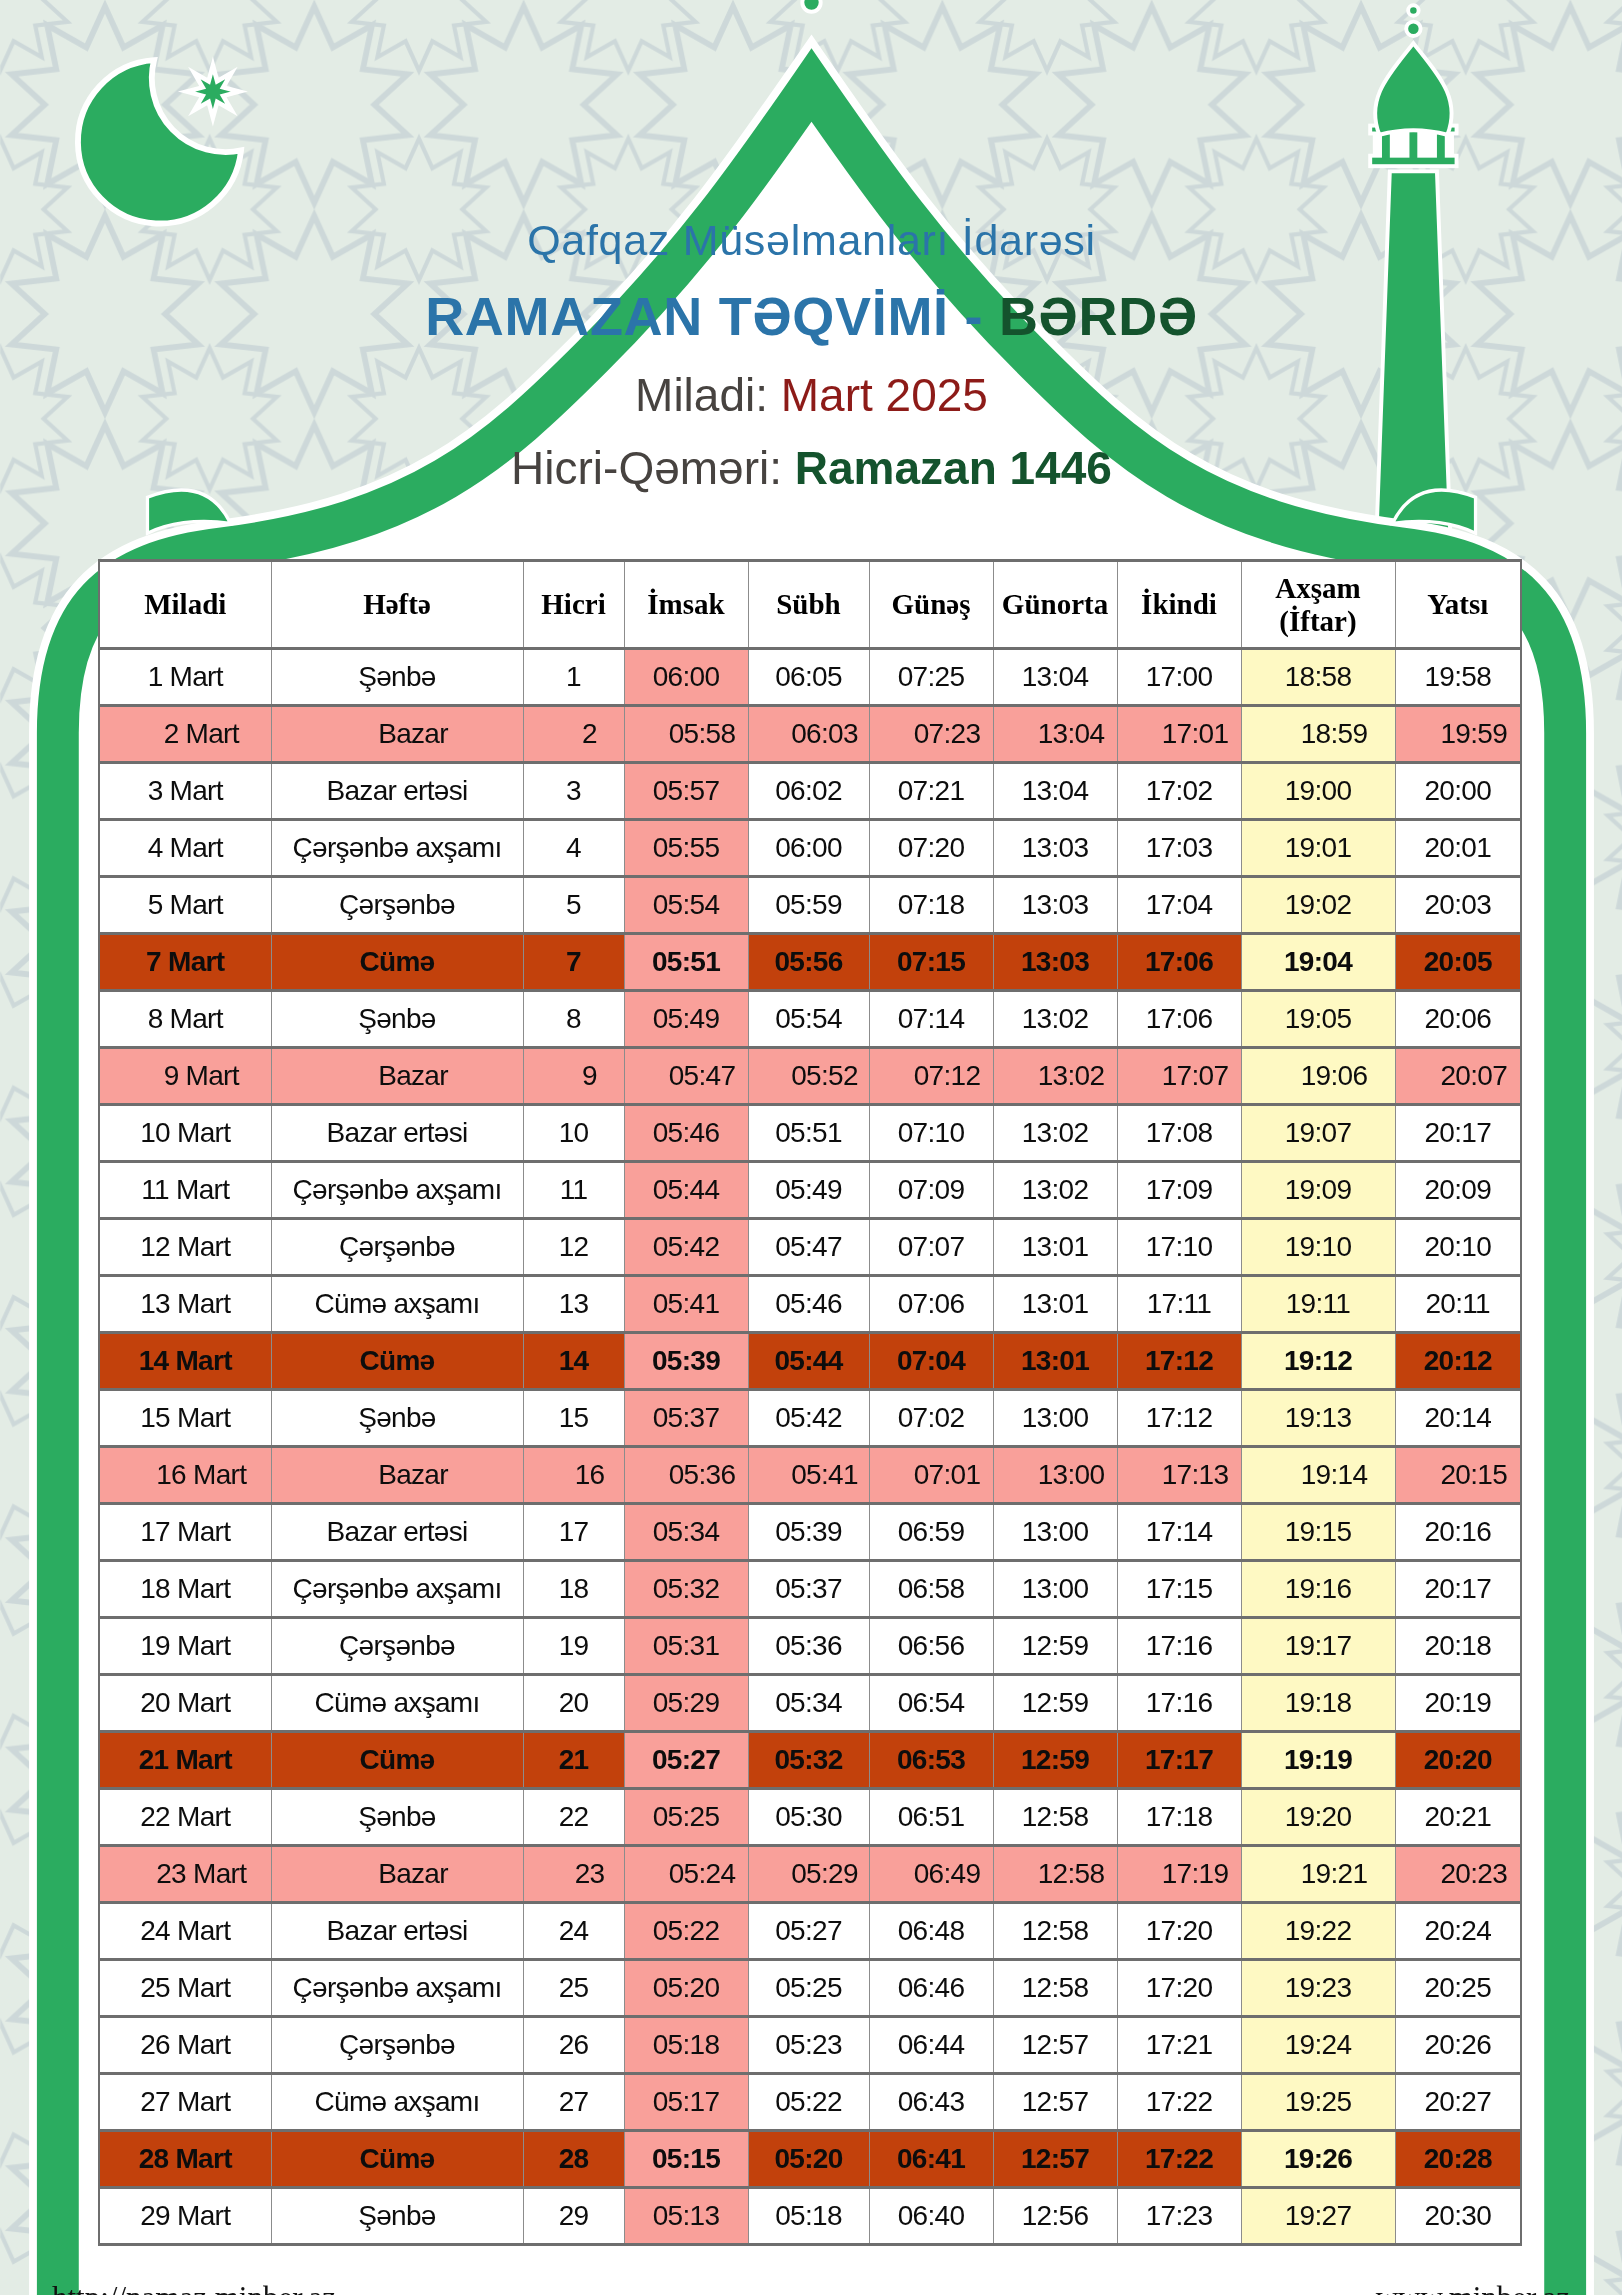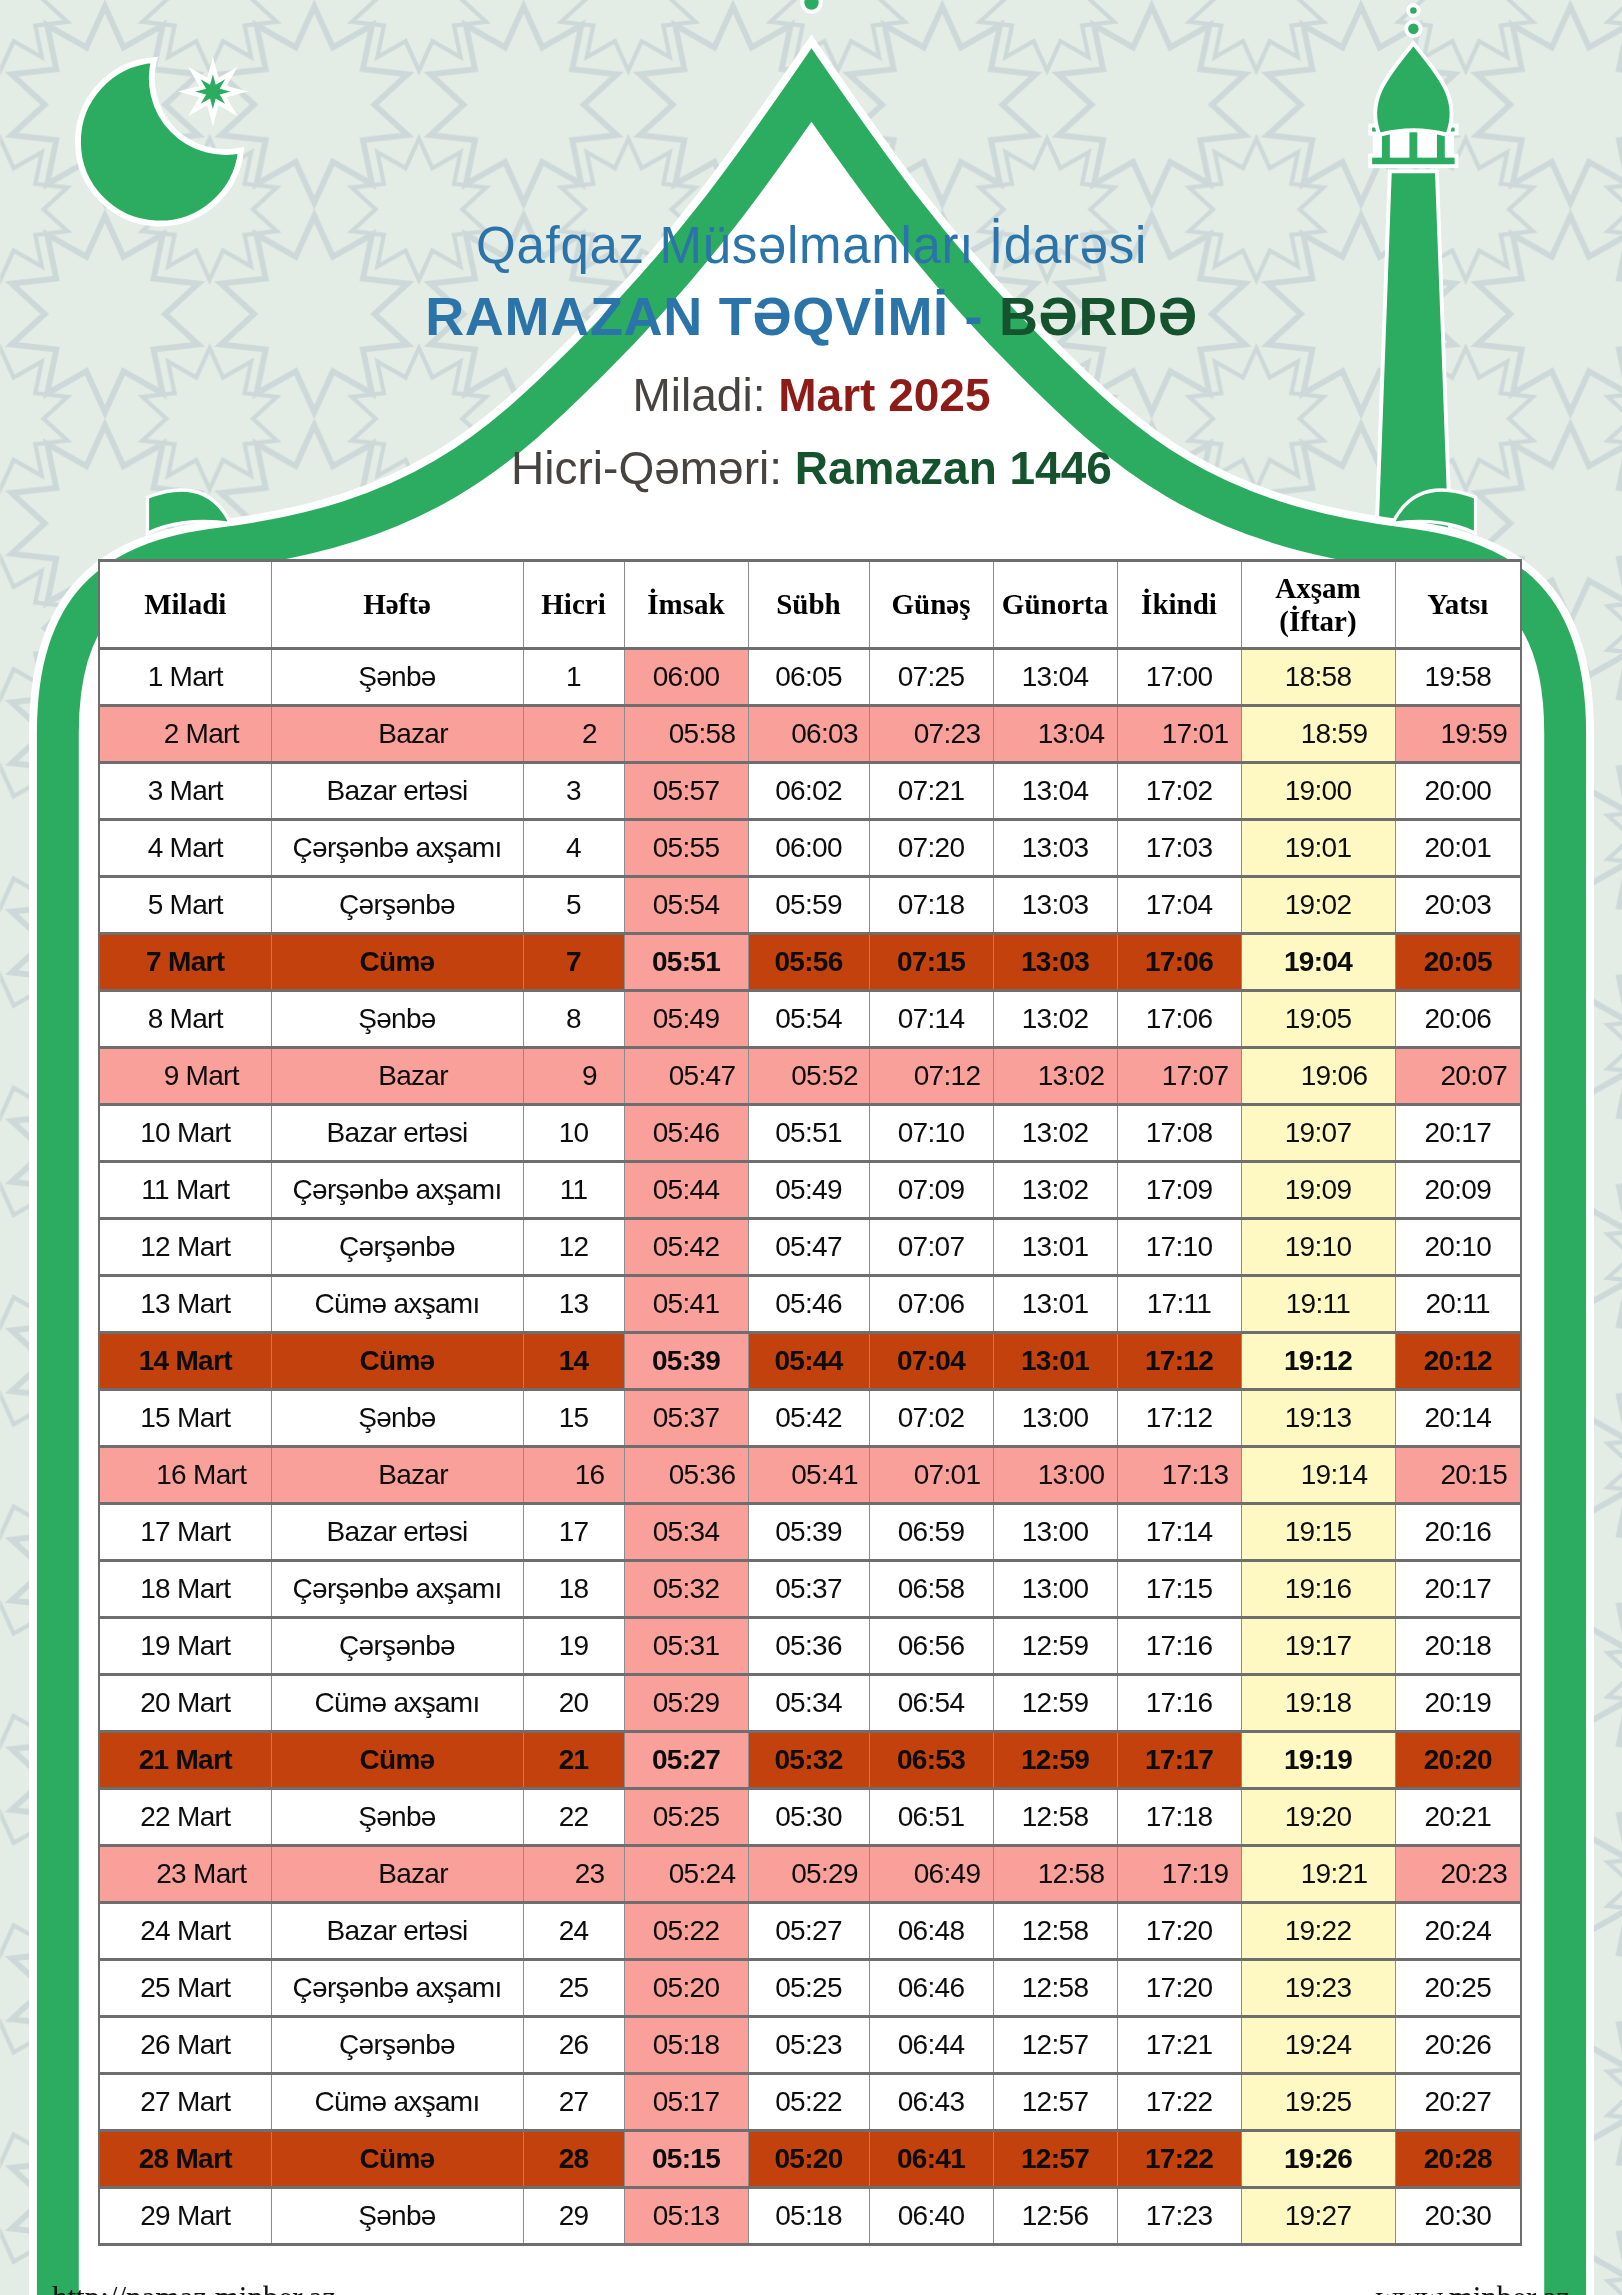--- a/index.html
+++ b/index.html
@@ -14,7 +14,7 @@
   .content{position:absolute;left:0;top:0;width:1623px;height:2295px;}
 
   .t1{position:absolute;top:216px;left:0;width:1623px;text-align:center;
-      font-size:51px;color:#2B74A9;letter-spacing:0.7px;}
+      font-size:43px;color:#2B74A9;letter-spacing:0.7px;}
   .t2{position:absolute;top:285px;left:0;width:1623px;text-align:center;
       font-size:54px;font-weight:700;letter-spacing:0.7px;}
   .t2 .blue{color:#2B74A9;}

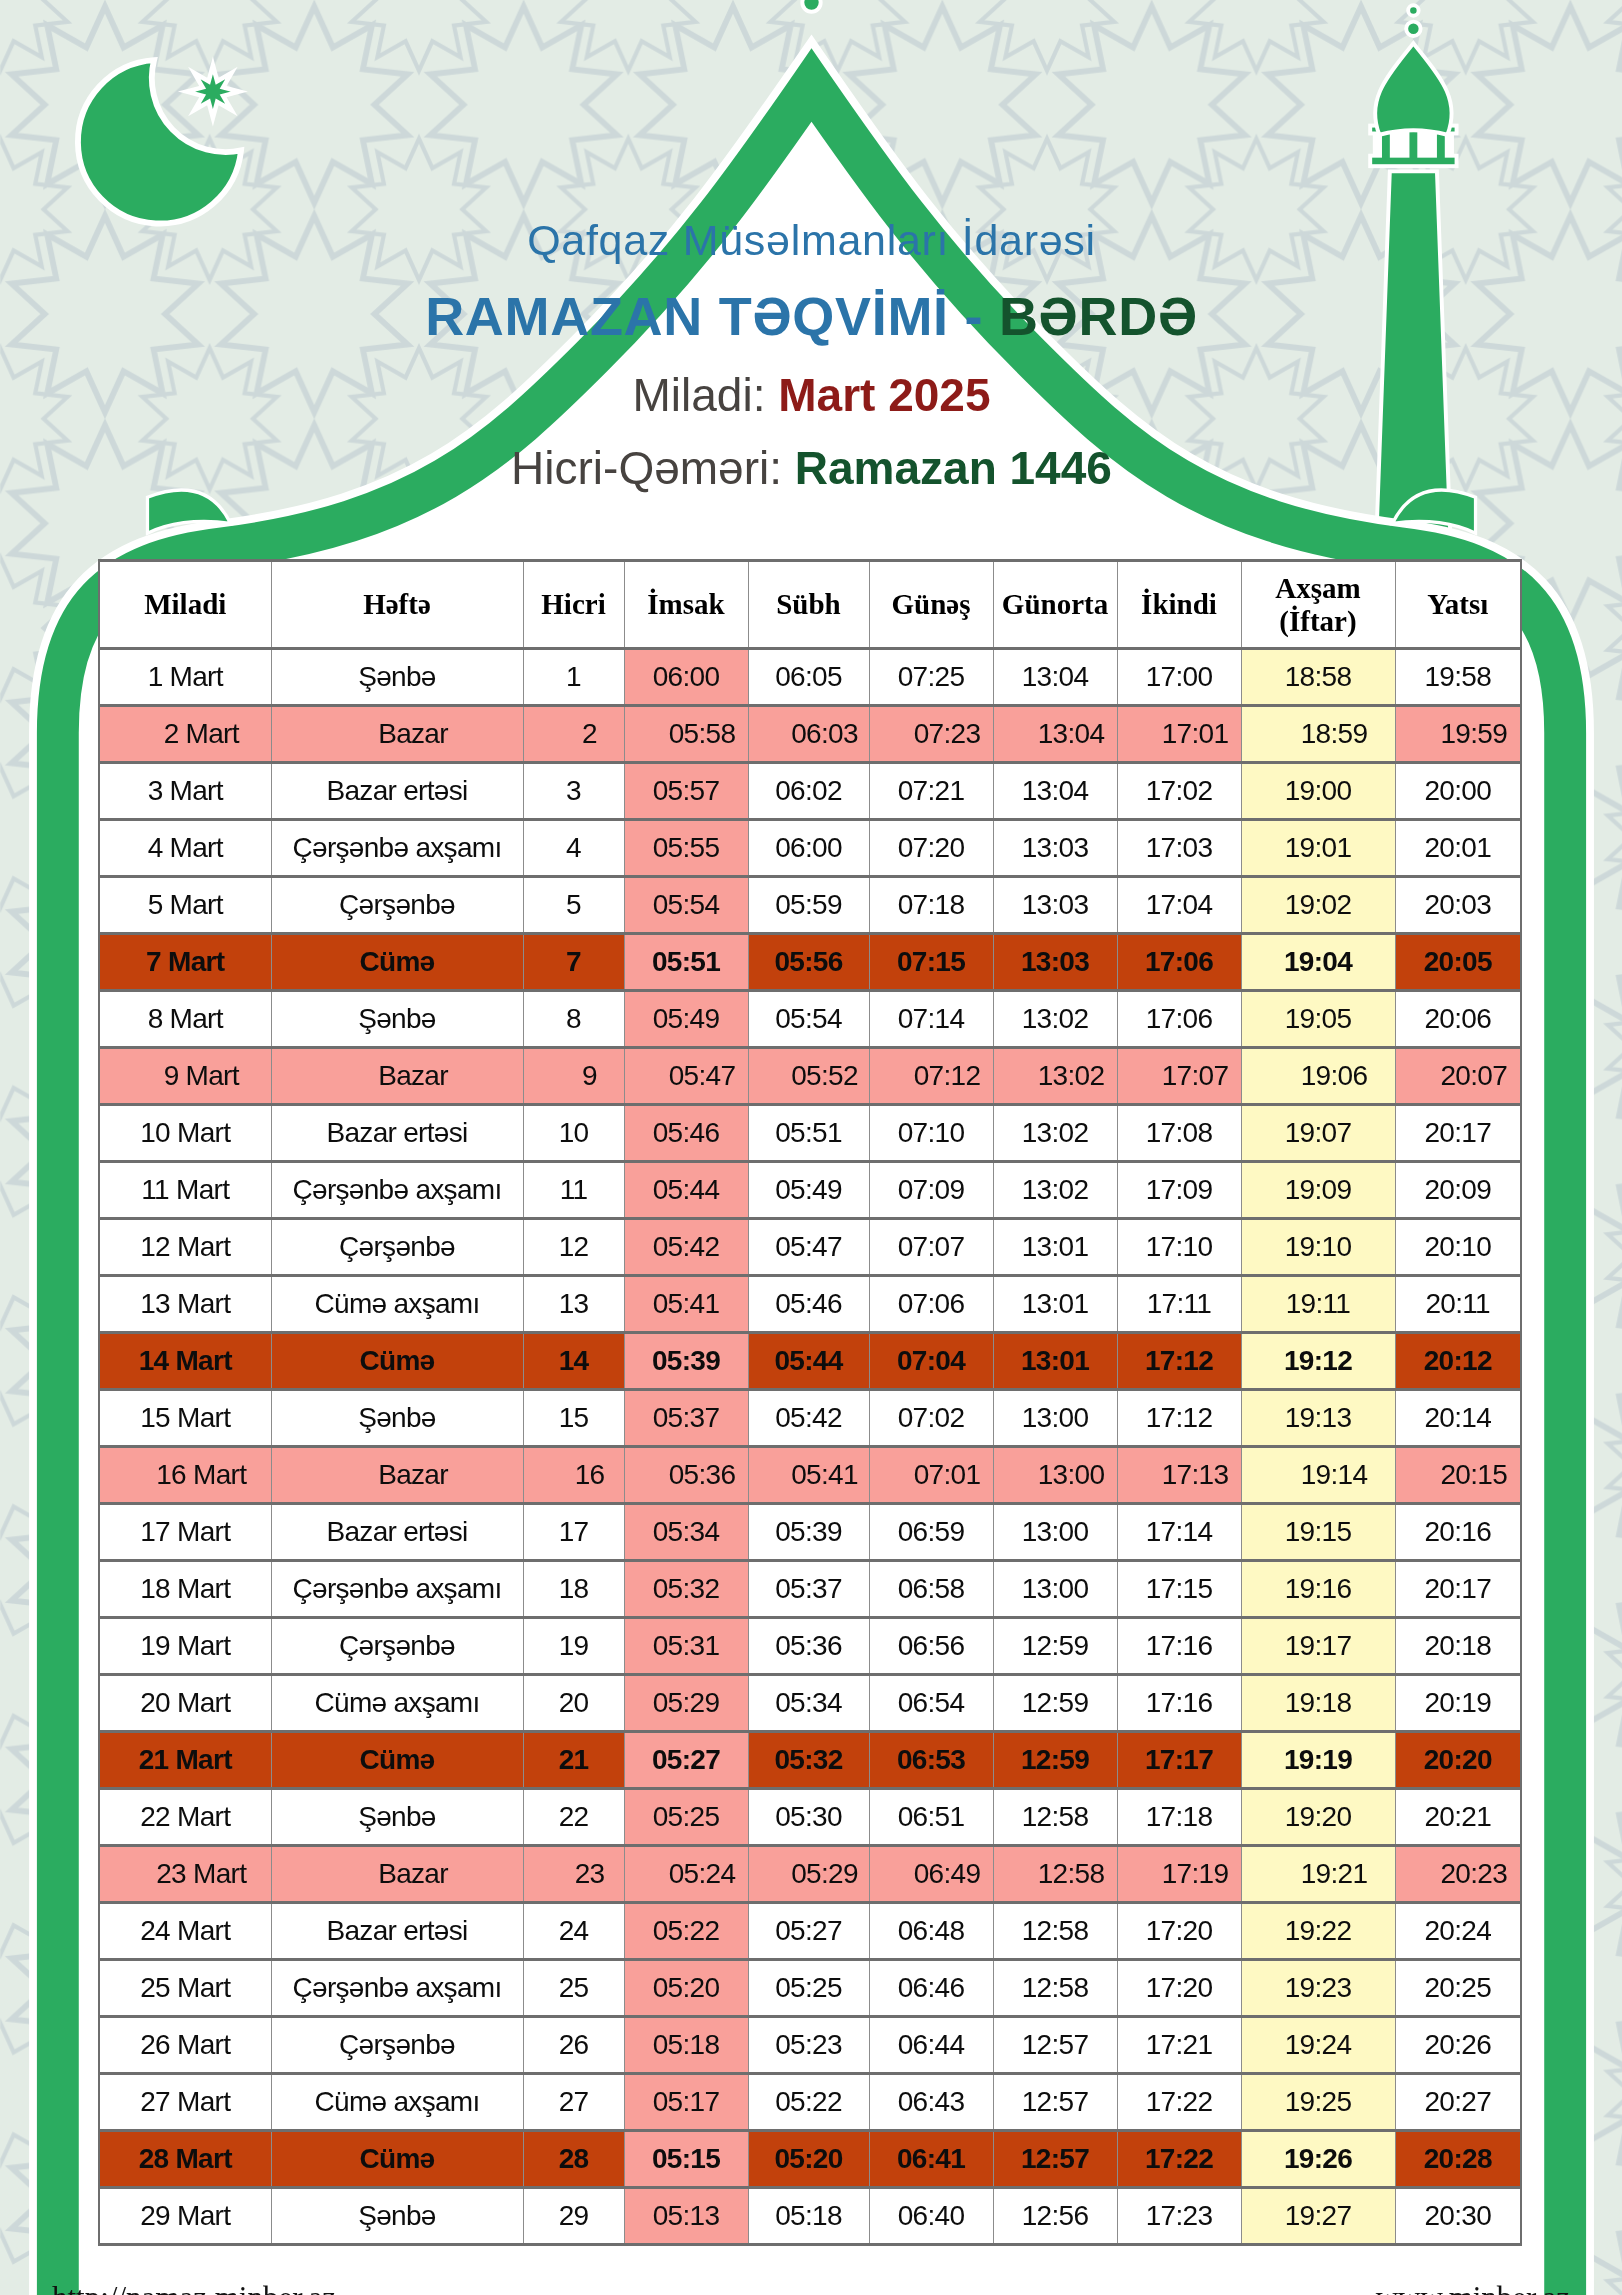--- a/index.html
+++ b/index.html
@@ -21,7 +21,7 @@
   .t2 .green{color:#14532d;}
   .t3{position:absolute;top:368px;left:0;width:1623px;text-align:center;
       font-size:46px;color:#474340;}
-  .t3 b{color:#8D1B18;font-weight:700;text-align:center;}
+  .t3 b{color:#8D1B18;font-weight:400;text-align:center;}
   .t4{position:absolute;top:441px;left:0;width:1623px;text-align:center;
       font-size:46px;color:#474340;}
   .t4 b{color:#14532d;font-weight:700;}

